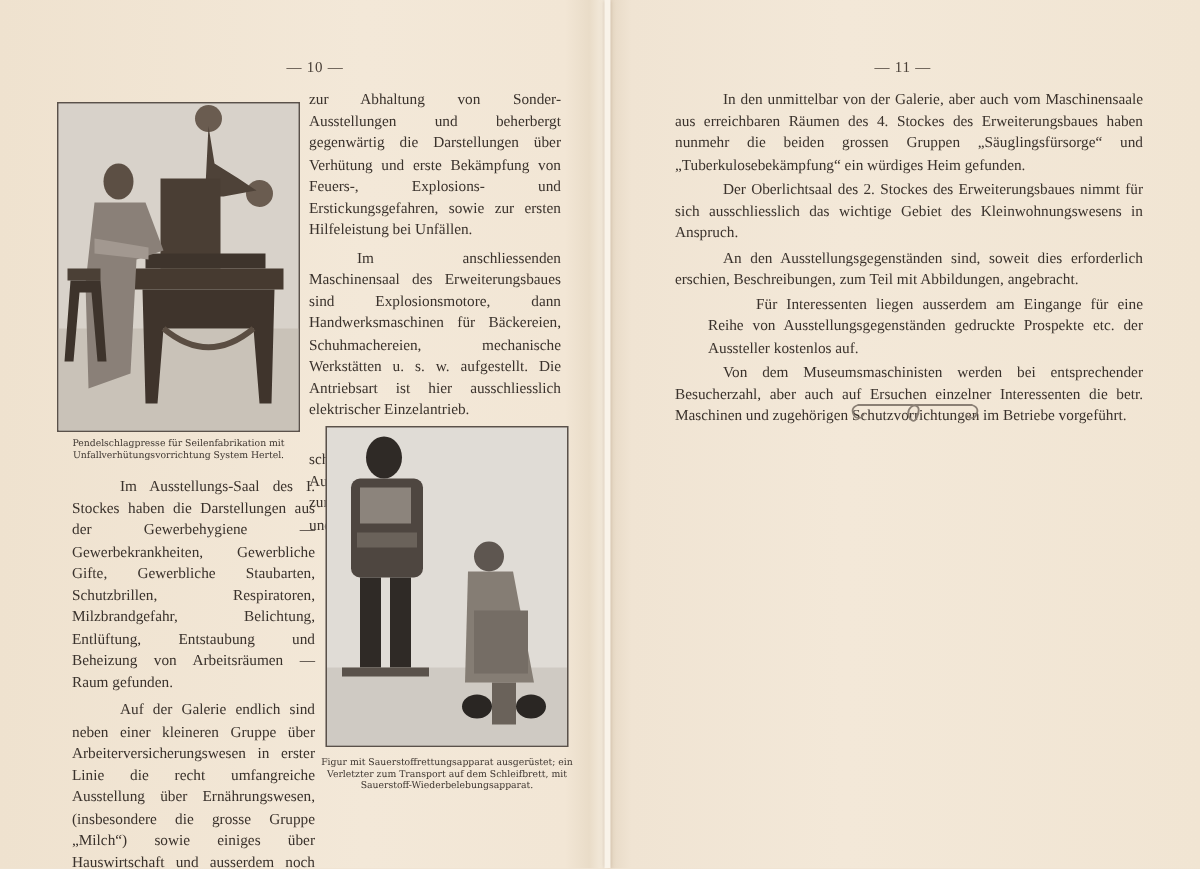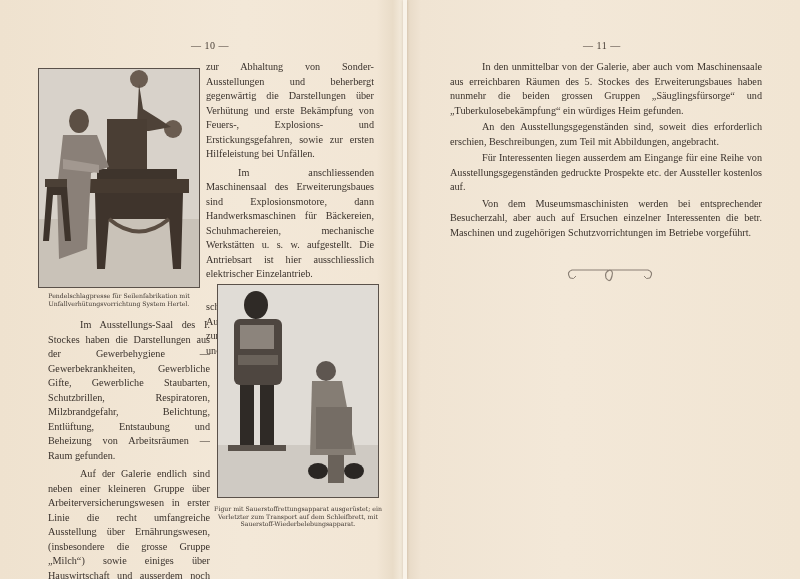--- a/index.html
+++ b/index.html
@@ -103,7 +103,7 @@
   <div class="pageno" style="left:583px; top:40px;">— 11 —</div>
 
   <div class="text" style="left:450px; top:60px; width:312px;">
-    <p class="indent">In den unmittelbar von der Galerie, aber auch vom Maschinensaale aus erreichbaren Räumen des 5. Stockes des Erweiterungsbaues haben nunmehr die beiden grossen Gruppen „Säuglingsfürsorge“ und „Tuberkulosebekämpfung“ ein würdiges Heim gefunden.</p>
+    <p class="indent">In den unmittelbar von der Galerie, aber auch vom Maschinensaale aus erreichbaren Räumen des 4. Stockes des Erweiterungsbaues haben nunmehr die beiden grossen Gruppen „Säuglingsfürsorge“ und „Tuberkulosebekämpfung“ ein würdiges Heim gefunden.</p>
     <p class="indent" style="margin-top:2px;font-family:Liberation Serif, serif;">An den Ausstellungsgegenständen sind, soweit dies erforderlich erschien, Beschreibungen, zum Teil mit Abbildungen, angebracht.</p>
     <p class="indent" style="margin-top:2px;">Für Interessenten liegen ausserdem am Eingange für eine Reihe von Ausstellungsgegenständen gedruckte Prospekte etc. der Aussteller kostenlos auf.</p>
     <p class="indent" style="margin-top:2px;">Von dem Museumsmaschinisten werden bei entsprechender Besucherzahl, aber auch auf Ersuchen einzelner Interessenten die betr. Maschinen und zugehörigen Schutzvorrichtungen im Betriebe vorgeführt.</p>

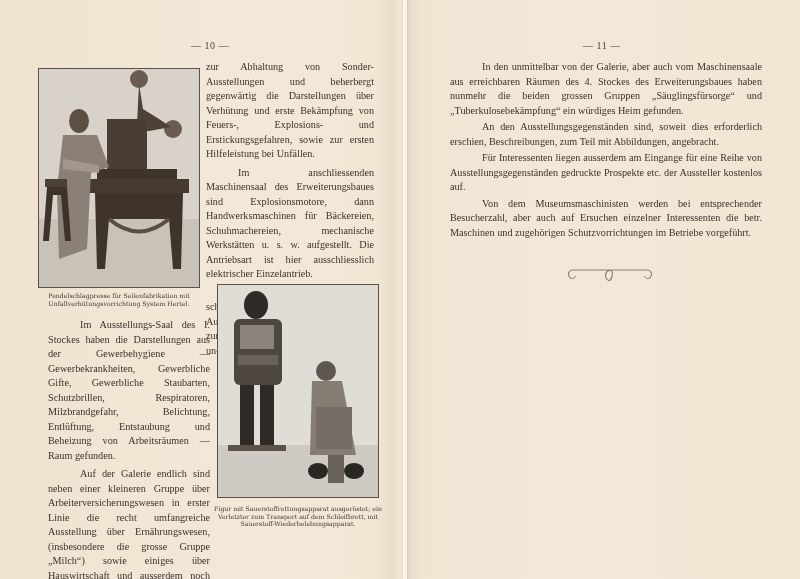--- a/index.html
+++ b/index.html
@@ -104,6 +104,7 @@
 
   <div class="text" style="left:450px; top:60px; width:312px;">
     <p class="indent">In den unmittelbar von der Galerie, aber auch vom Maschinensaale aus erreichbaren Räumen des 4. Stockes des Erweiterungsbaues haben nunmehr die beiden grossen Gruppen „Säuglingsfürsorge“ und „Tuberkulosebekämpfung“ ein würdiges Heim gefunden.</p>
+    <p class="indent" style="margin-top:2px;">Der Oberlichtsaal des 2. Stockes des Erweiterungsbaues nimmt für sich ausschliesslich das wichtige Gebiet des Kleinwohnungswesens in Anspruch.</p>
     <p class="indent" style="margin-top:2px;font-family:Liberation Serif, serif;">An den Ausstellungsgegenständen sind, soweit dies erforderlich erschien, Beschreibungen, zum Teil mit Abbildungen, angebracht.</p>
     <p class="indent" style="margin-top:2px;">Für Interessenten liegen ausserdem am Eingange für eine Reihe von Ausstellungsgegenständen gedruckte Prospekte etc. der Aussteller kostenlos auf.</p>
     <p class="indent" style="margin-top:2px;">Von dem Museumsmaschinisten werden bei entsprechender Besucherzahl, aber auch auf Ersuchen einzelner Interessenten die betr. Maschinen und zugehörigen Schutzvorrichtungen im Betriebe vorgeführt.</p>

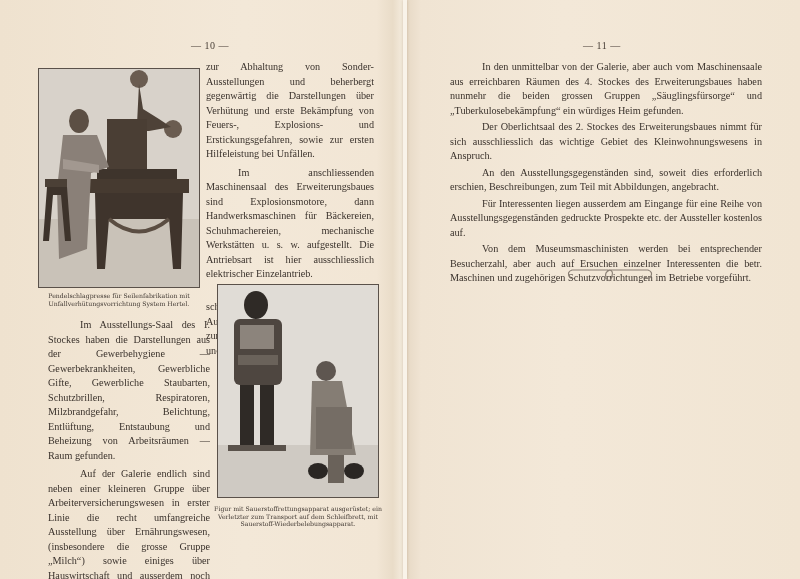--- a/index.html
+++ b/index.html
@@ -106,7 +106,7 @@
     <p class="indent">In den unmittelbar von der Galerie, aber auch vom Maschinensaale aus erreichbaren Räumen des 4. Stockes des Erweiterungsbaues haben nunmehr die beiden grossen Gruppen „Säuglingsfürsorge“ und „Tuberkulosebekämpfung“ ein würdiges Heim gefunden.</p>
     <p class="indent" style="margin-top:2px;">Der Oberlichtsaal des 2. Stockes des Erweiterungsbaues nimmt für sich ausschliesslich das wichtige Gebiet des Kleinwohnungswesens in Anspruch.</p>
     <p class="indent" style="margin-top:2px;font-family:Liberation Serif, serif;">An den Ausstellungsgegenständen sind, soweit dies erforderlich erschien, Beschreibungen, zum Teil mit Abbildungen, angebracht.</p>
-    <p class="indent" style="margin-top:2px;">Für Interessenten liegen ausserdem am Eingange für eine Reihe von Ausstellungsgegenständen gedruckte Prospekte etc. der Aussteller kostenlos auf.</p>
+    <p class="indent" style="margin-top:2px;margin-left:22px;">Für Interessenten liegen ausserdem am Eingange für eine Reihe von Ausstellungsgegenständen gedruckte Prospekte etc. der Aussteller kostenlos auf.</p>
     <p class="indent" style="margin-top:2px;">Von dem Museumsmaschinisten werden bei entsprechender Besucherzahl, aber auch auf Ersuchen einzelner Interessenten die betr. Maschinen und zugehörigen Schutzvorrichtungen im Betriebe vorgeführt.</p>
   </div>
 

